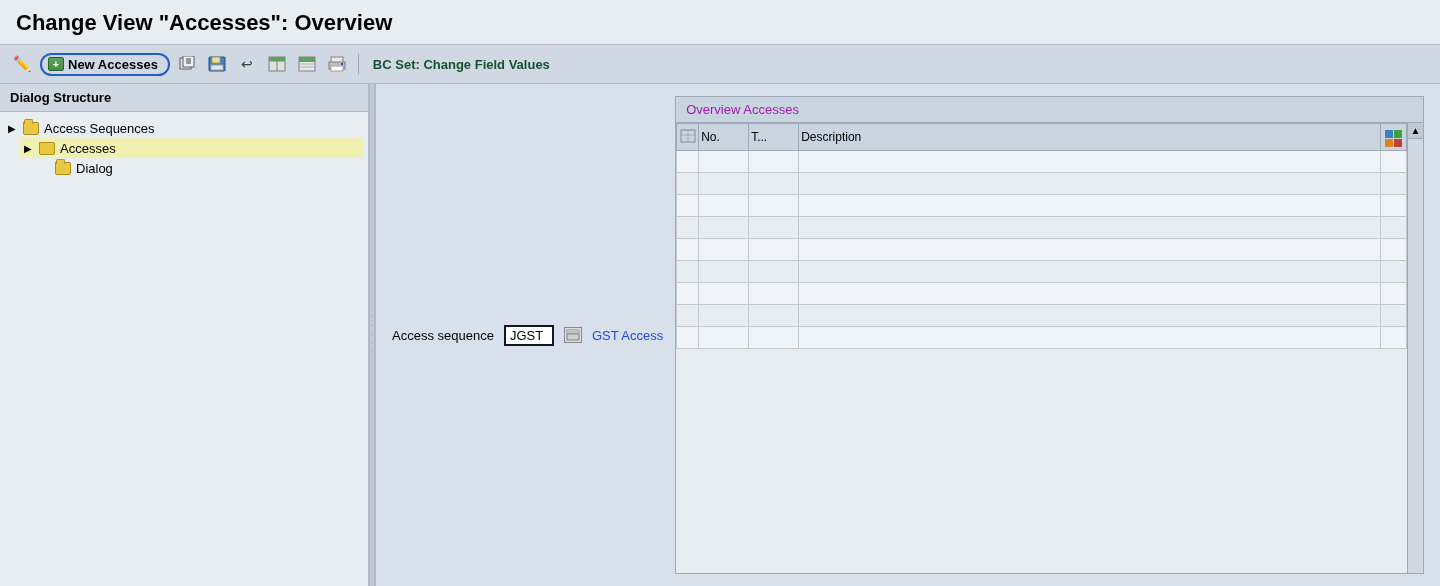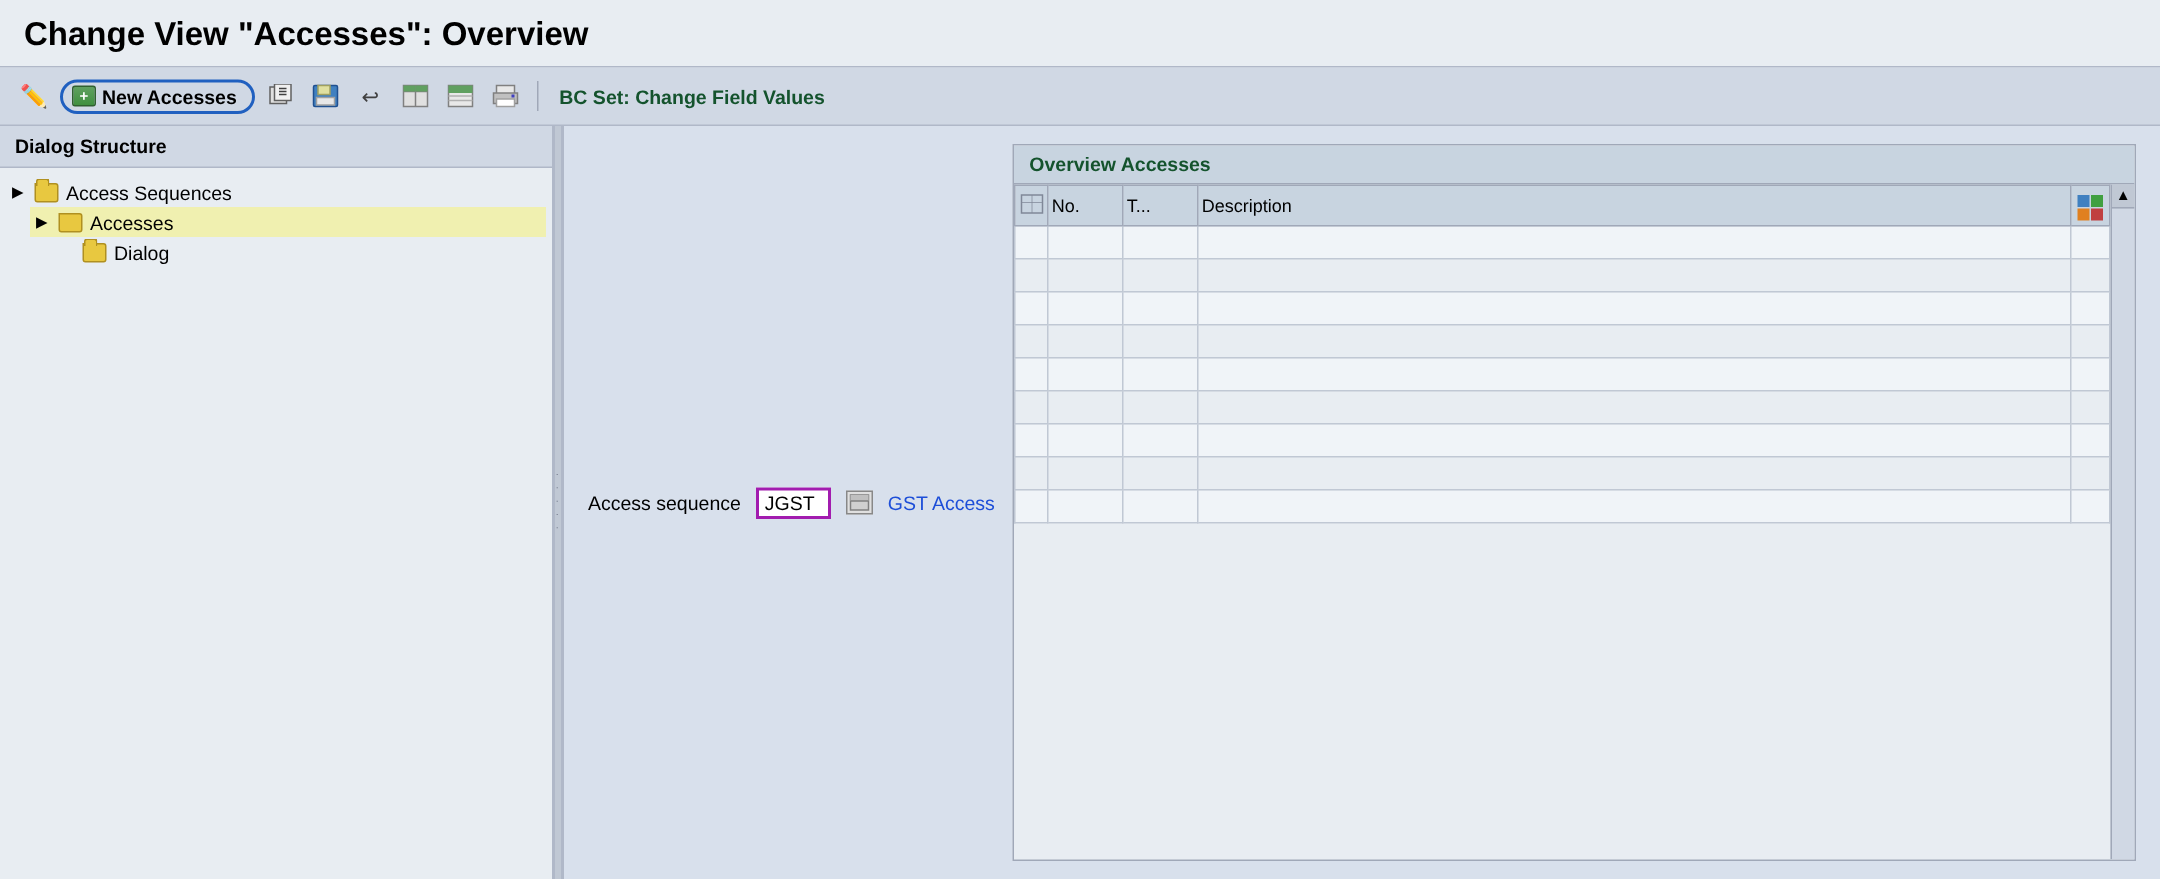--- a/index.html
+++ b/index.html
@@ -216,8 +216,8 @@
       background: #c8d4e0;
       padding: 5px 10px;
       font-size: 13px;
-      font-weight: bold;
-      color: #14532d;
+      font-weight: normal;
+      color: #a21caf;
       border-bottom: 1px solid #a0a8b8;
     }
     .table-wrapper {

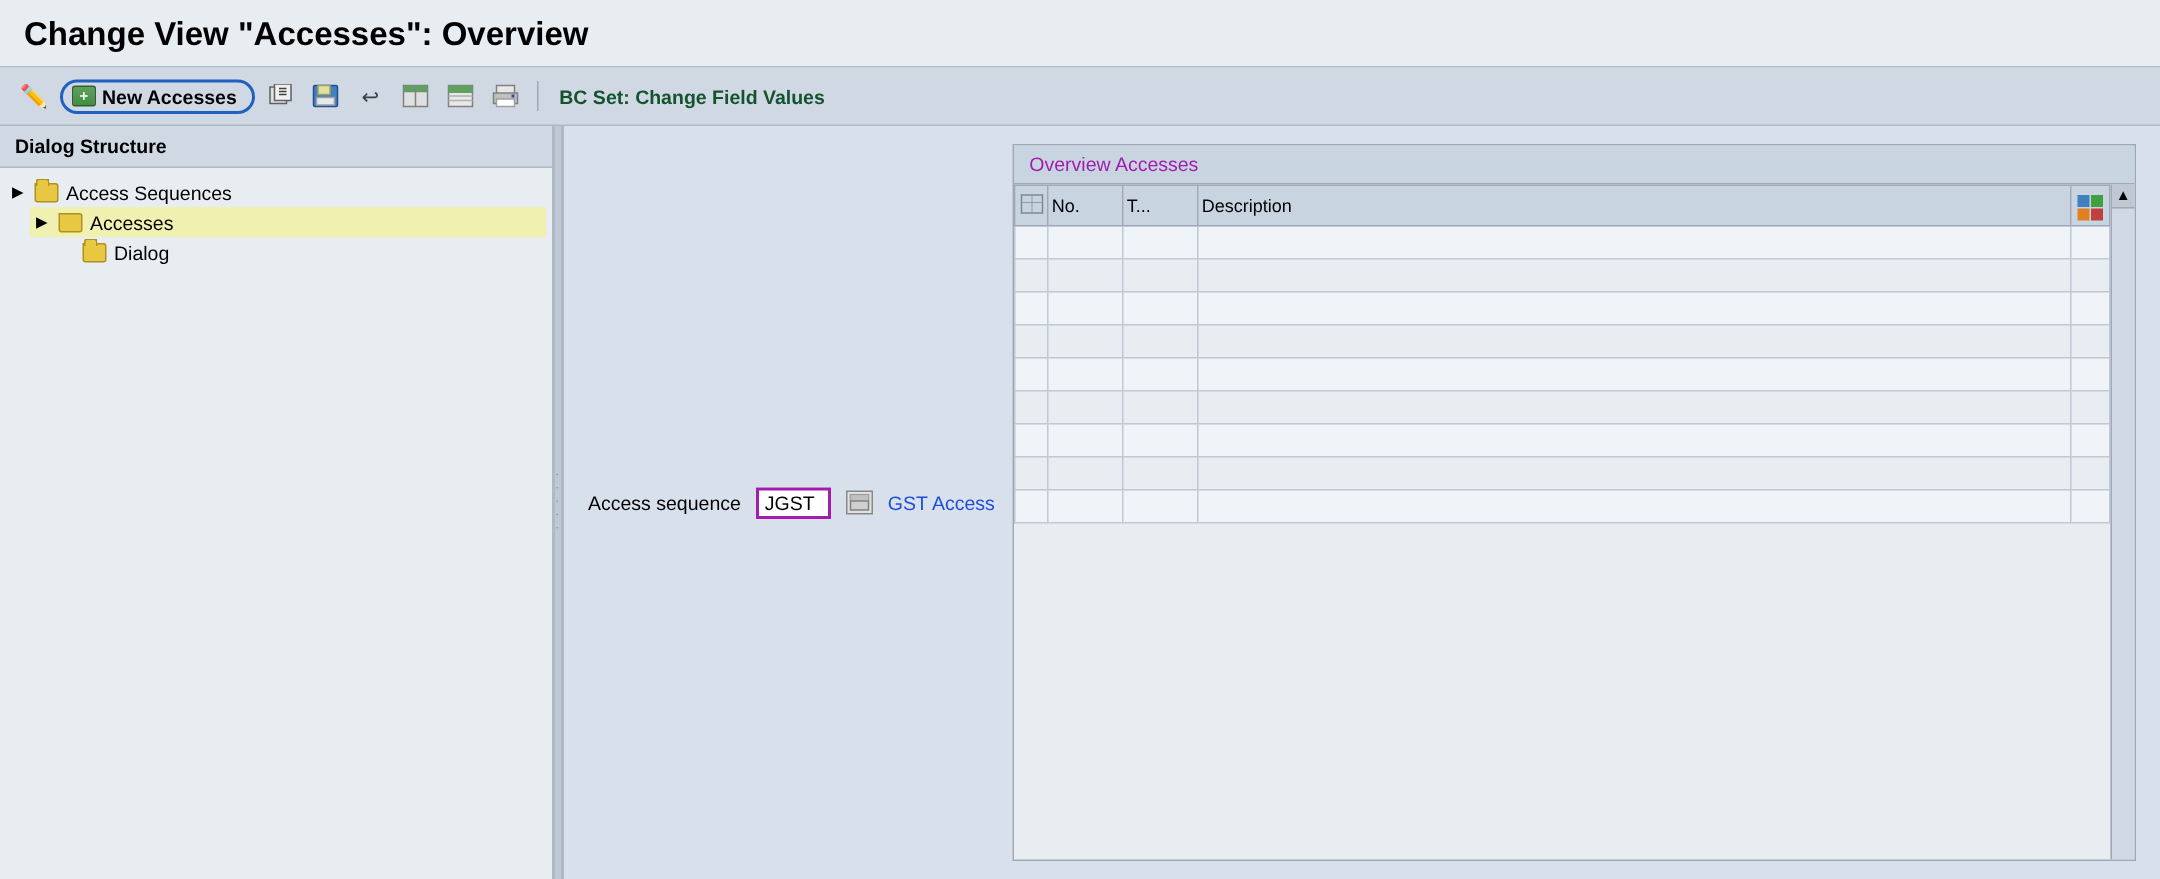--- a/index.html
+++ b/index.html
@@ -182,7 +182,7 @@
       color: #000;
     }
     .access-sequence-value {
-      border: 2px solid #a21caf;
+      border: 2px solid #0f172a;
       padding: 1px 4px;
       background: #fff;
       font-size: 13px;

